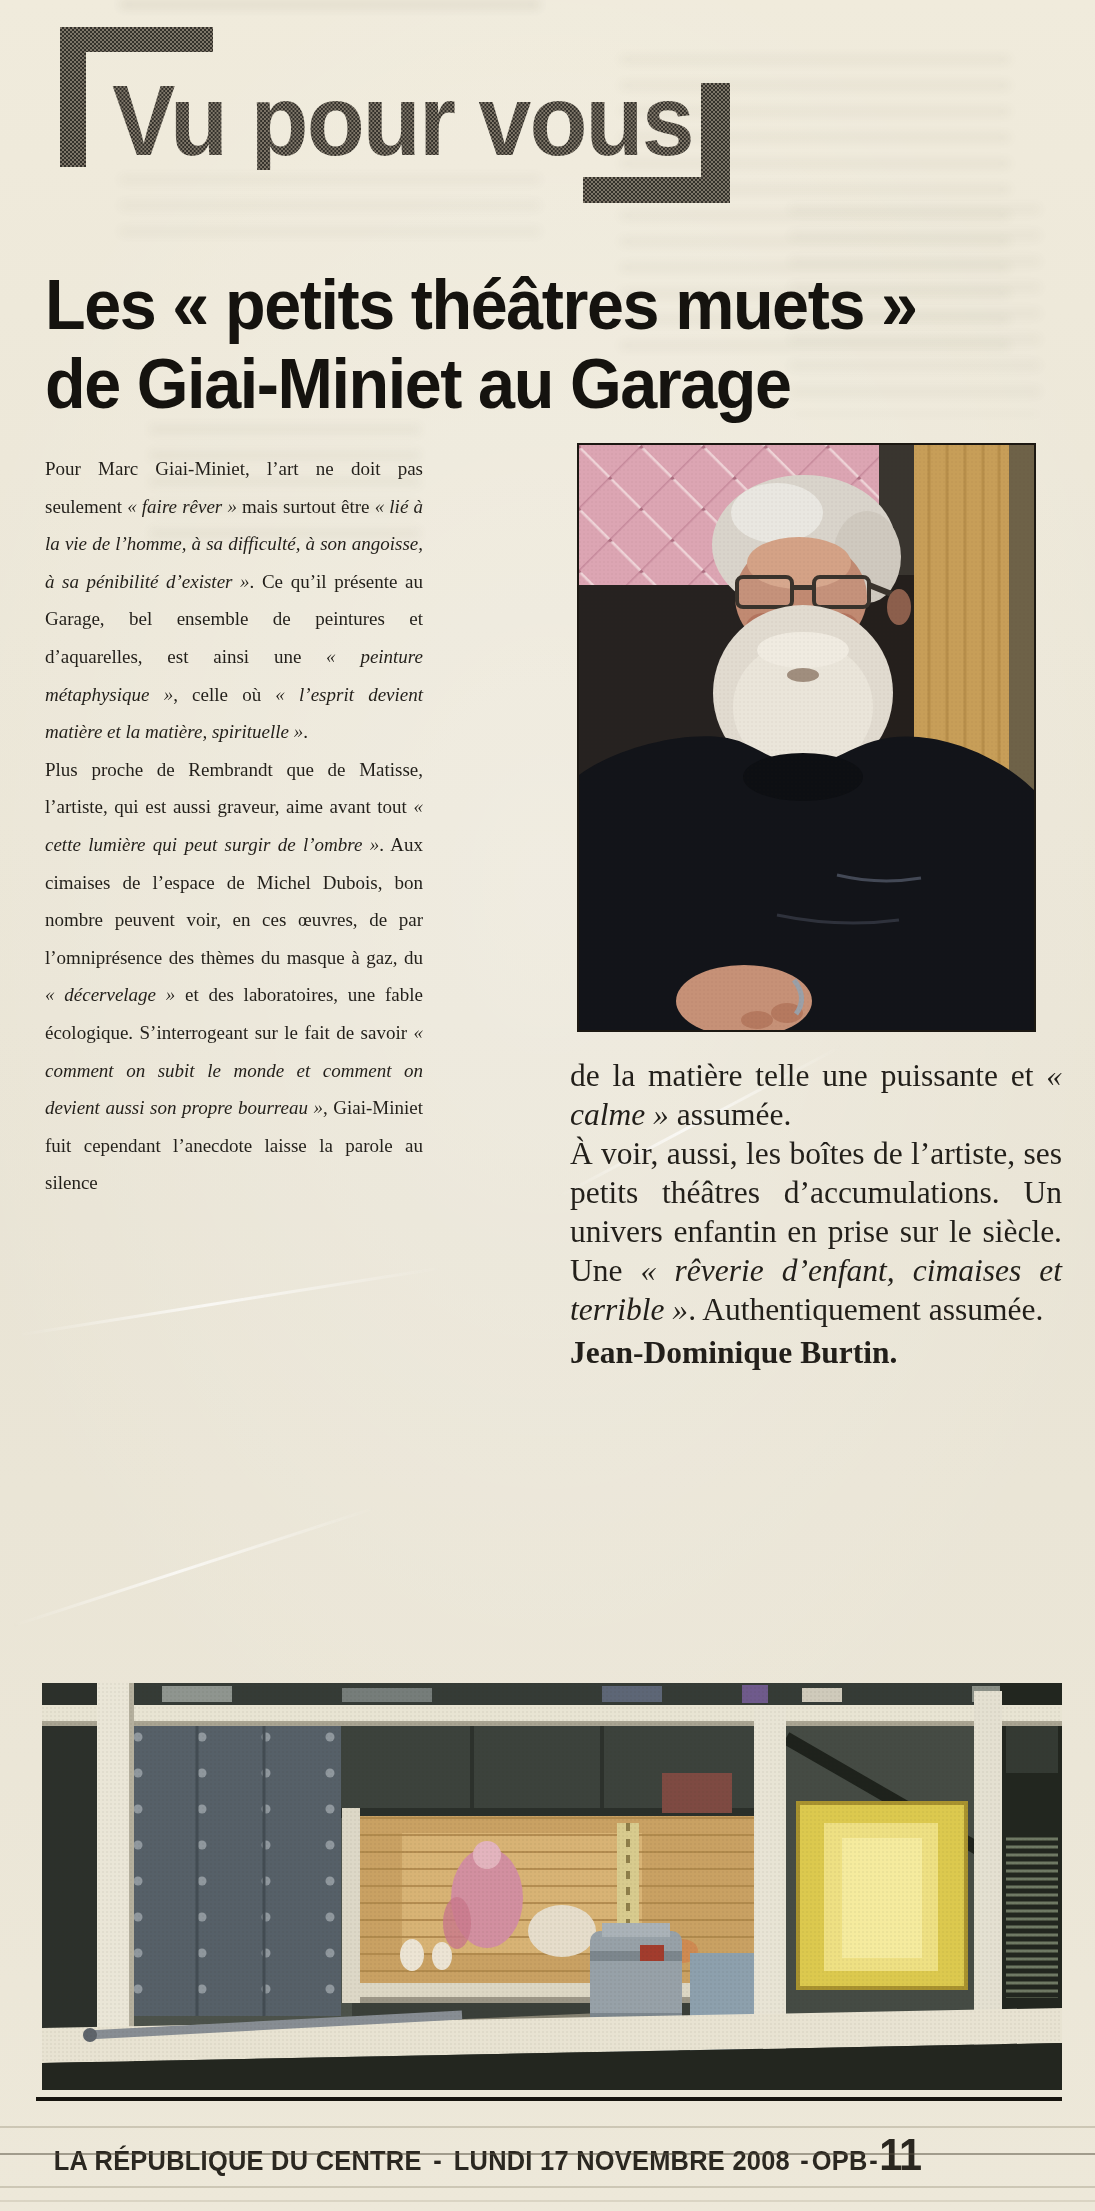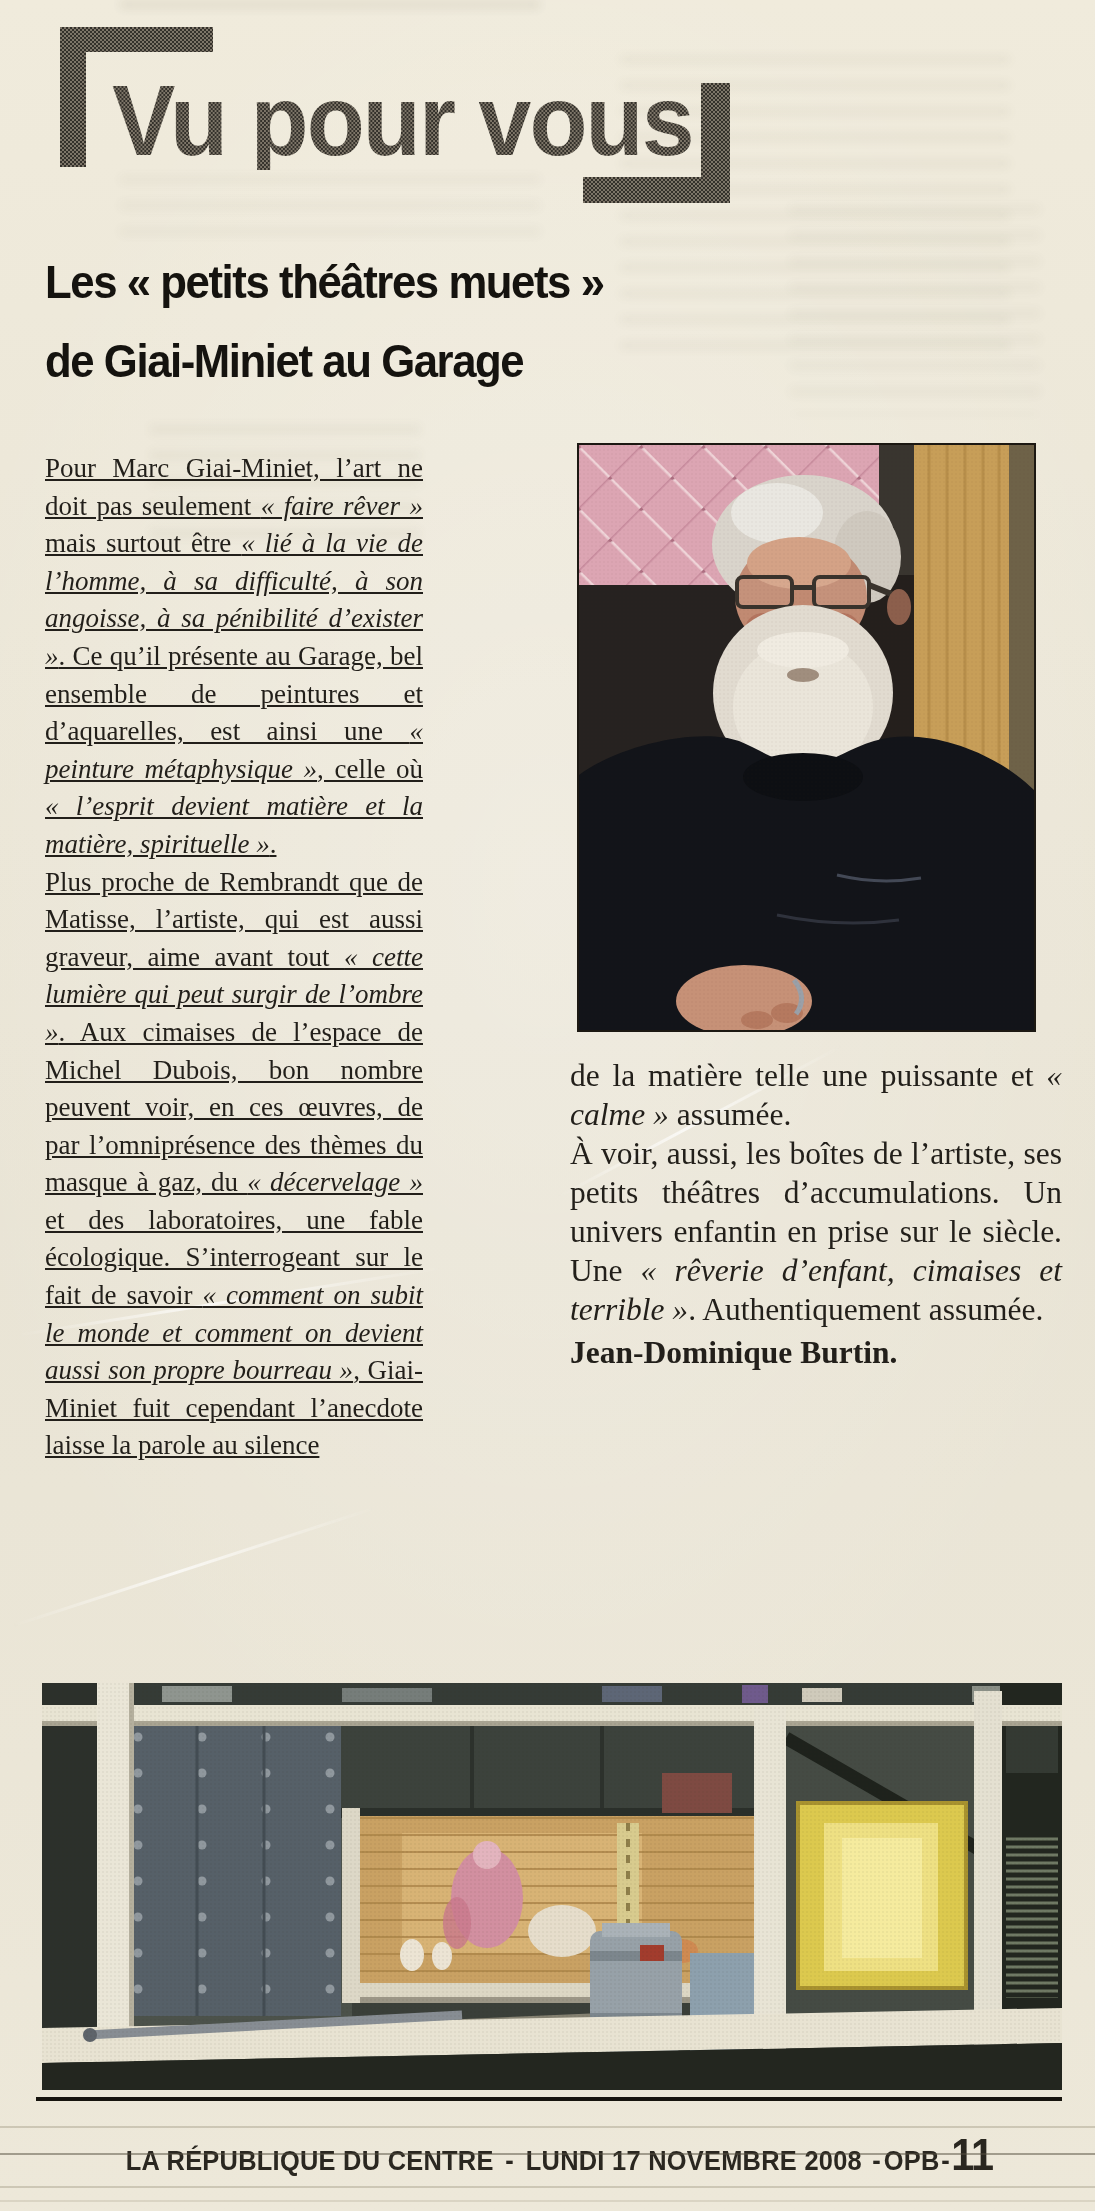--- a/index.html
+++ b/index.html
@@ -32,8 +32,8 @@
     }
   }
   
-  .headline{position:absolute; left:45px; top:243px; width:1010px; color:#15130f;
-    font-family:"Liberation Sans", sans-serif; font-weight:bold; font-size:46px; line-height:79px; letter-spacing:-1.5px;}
+  .headline{position:absolute; left:45px; top:266px; width:1010px; color:#15130f;
+    font-family:"Liberation Sans", sans-serif; font-weight:bold; font-size:70px; line-height:79px; letter-spacing:-1.5px;}
   .headline .hl{display:block; transform:scaleX(0.95); transform-origin:left top; white-space:nowrap;}
   
   .col{position:absolute; text-align:justify; color:#221f1a;}

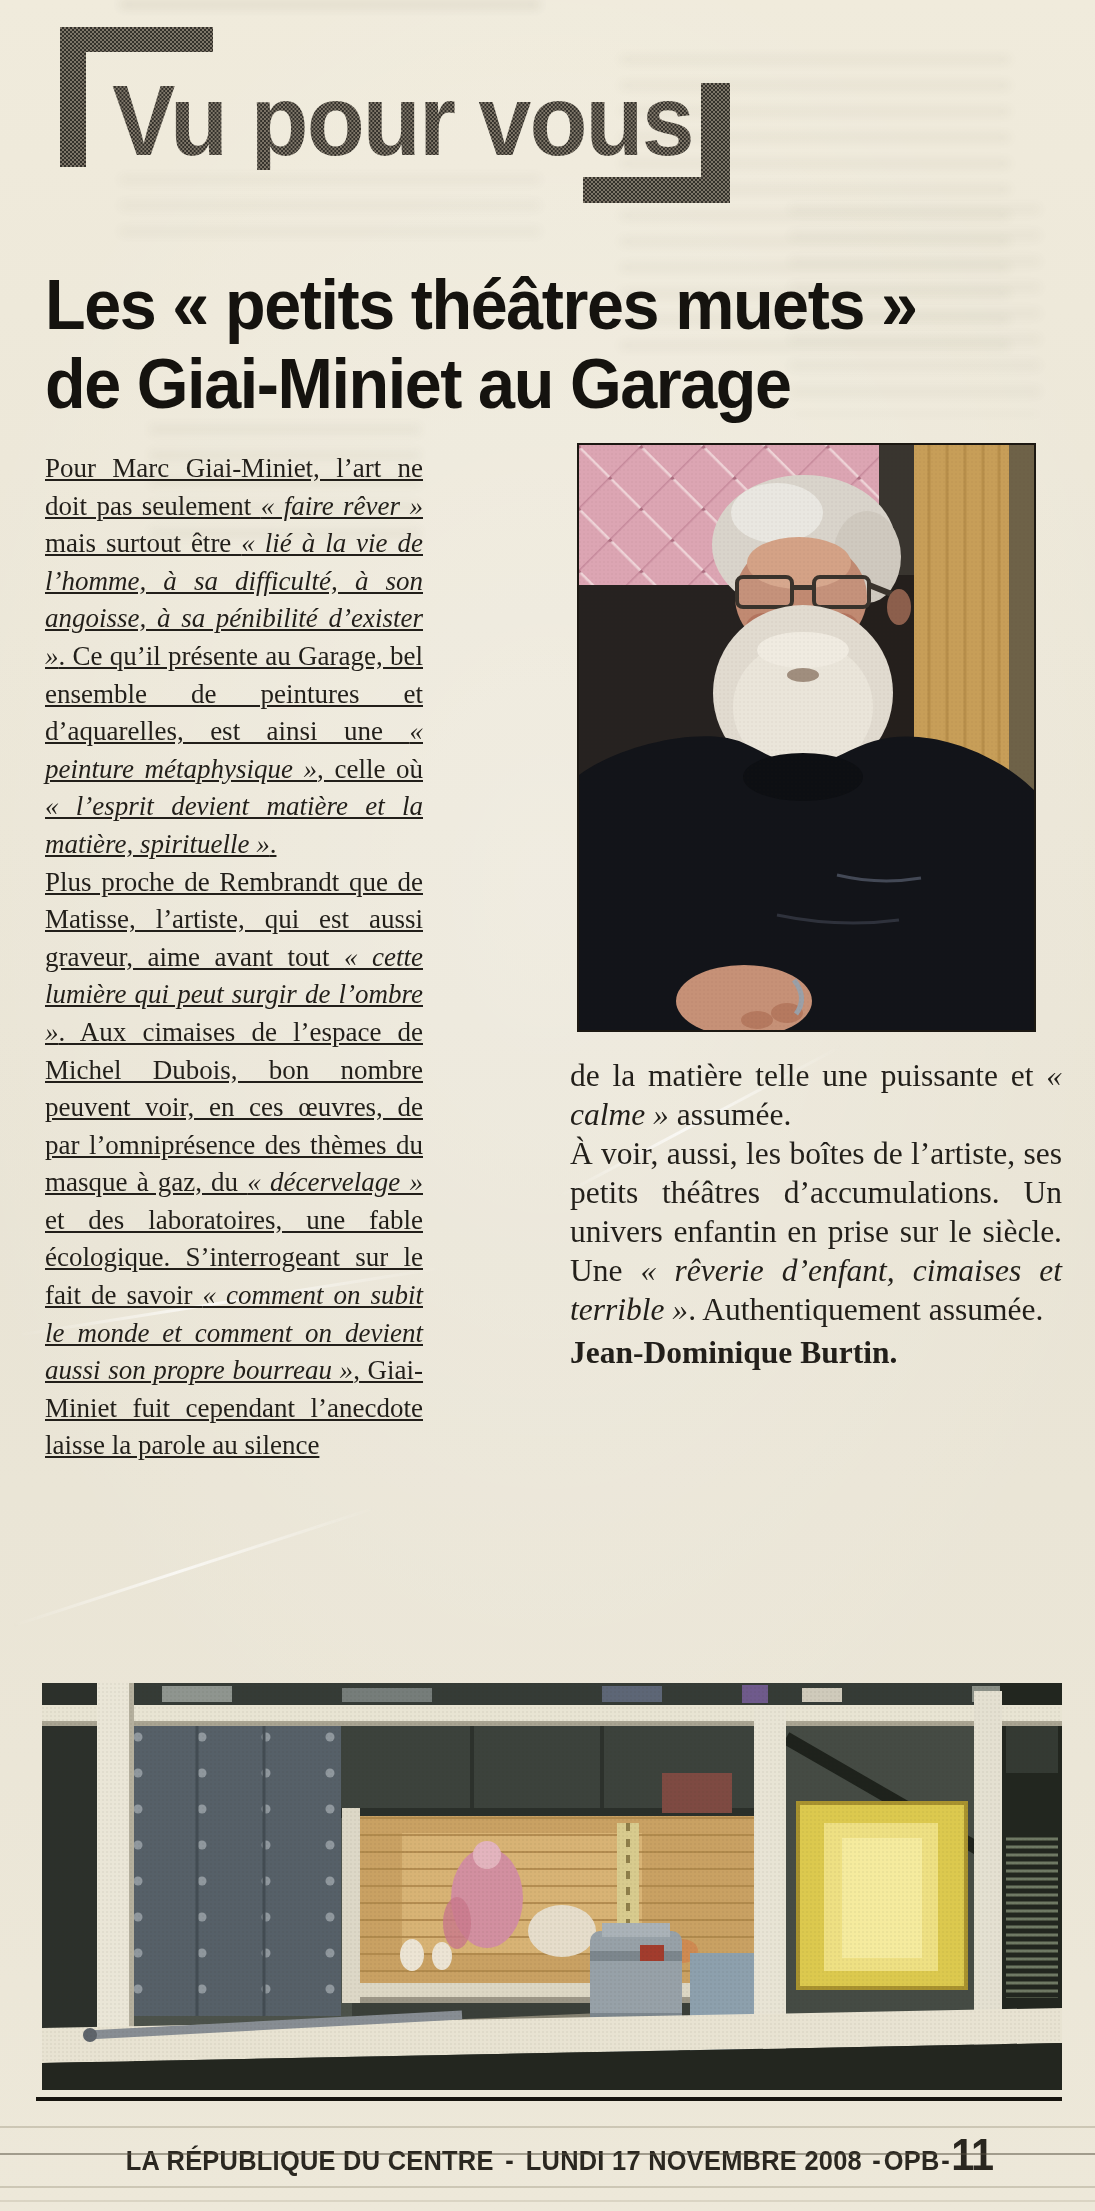--- a/index.html
+++ b/index.html
@@ -38,7 +38,7 @@
   
   .col{position:absolute; text-align:justify; color:#221f1a;}
   .col p{margin:0;}
-  .col-left{left:45px; top:450px; width:378px; font-size:27px; line-height:37.6px;text-decoration:underline;}
+  .col-left{left:45px; top:450px; width:378px; font-size:19px; line-height:37.6px;}
   .col-right{left:570px; top:1056px; width:492px; font-size:31.5px; line-height:39px;}
   .col i{font-style:italic;}
   .byline{font-weight:bold; text-align:left; padding-right:22px; margin-top:4px !important;

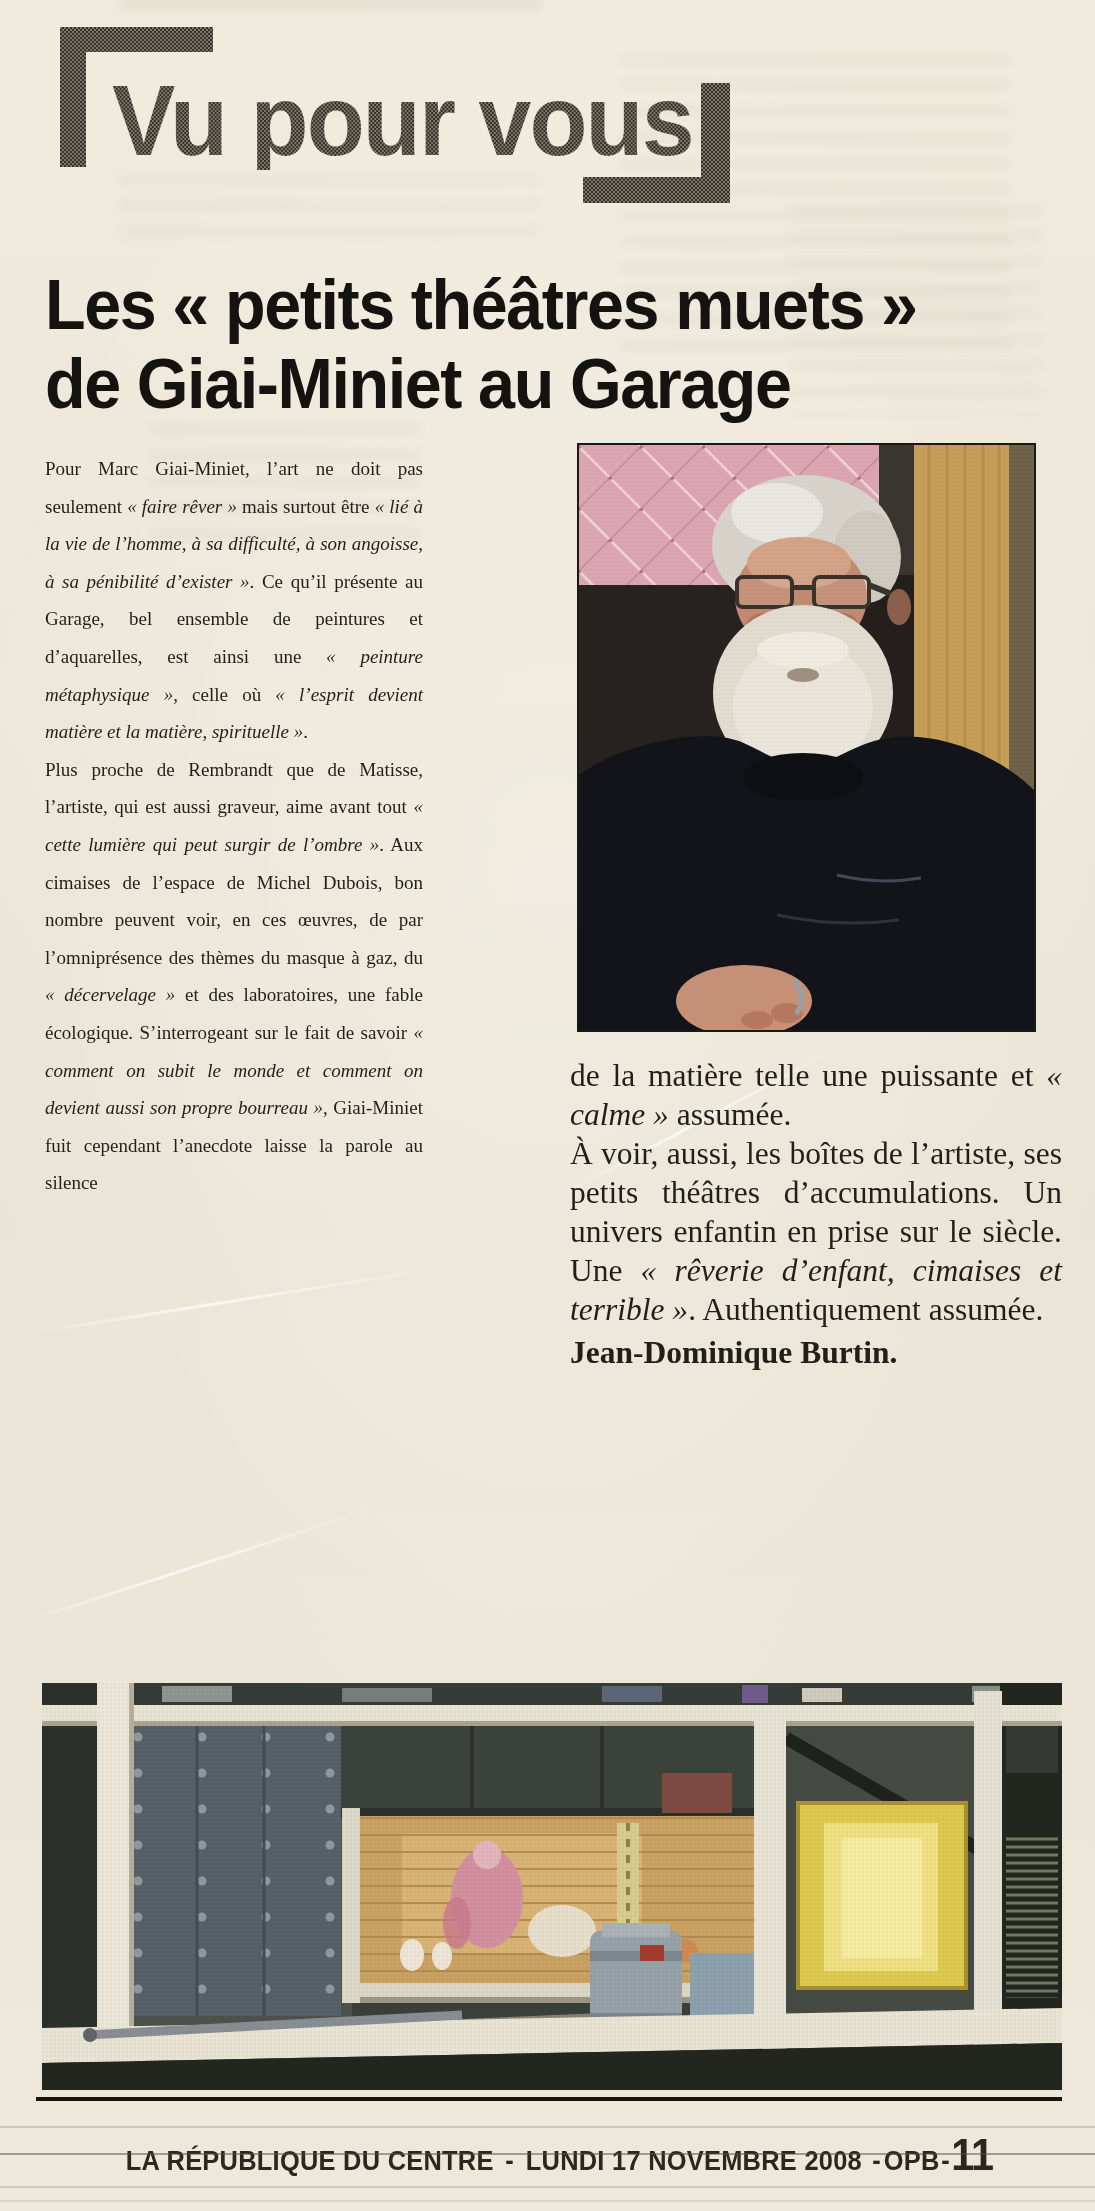--- a/index.html
+++ b/index.html
@@ -55,7 +55,7 @@
   .fstrike{position:absolute; left:0; top:2153px; width:1095px; height:2px; background:#55503f; opacity:.5;}
   .footer-row{
     position:absolute; left:42px; top:2130px; width:1025px;
-    display:flex; justify-content:center; align-items:baseline;
+    display:flex; justify-content:flex-start; align-items:baseline;
     font-family:"Liberation Sans", sans-serif; font-weight:bold; font-size:27px; color:#2a2720; letter-spacing:0.3px;
   }
   .footer-row .cond{display:inline-block; transform:scaleX(0.94); transform-origin:center;}

